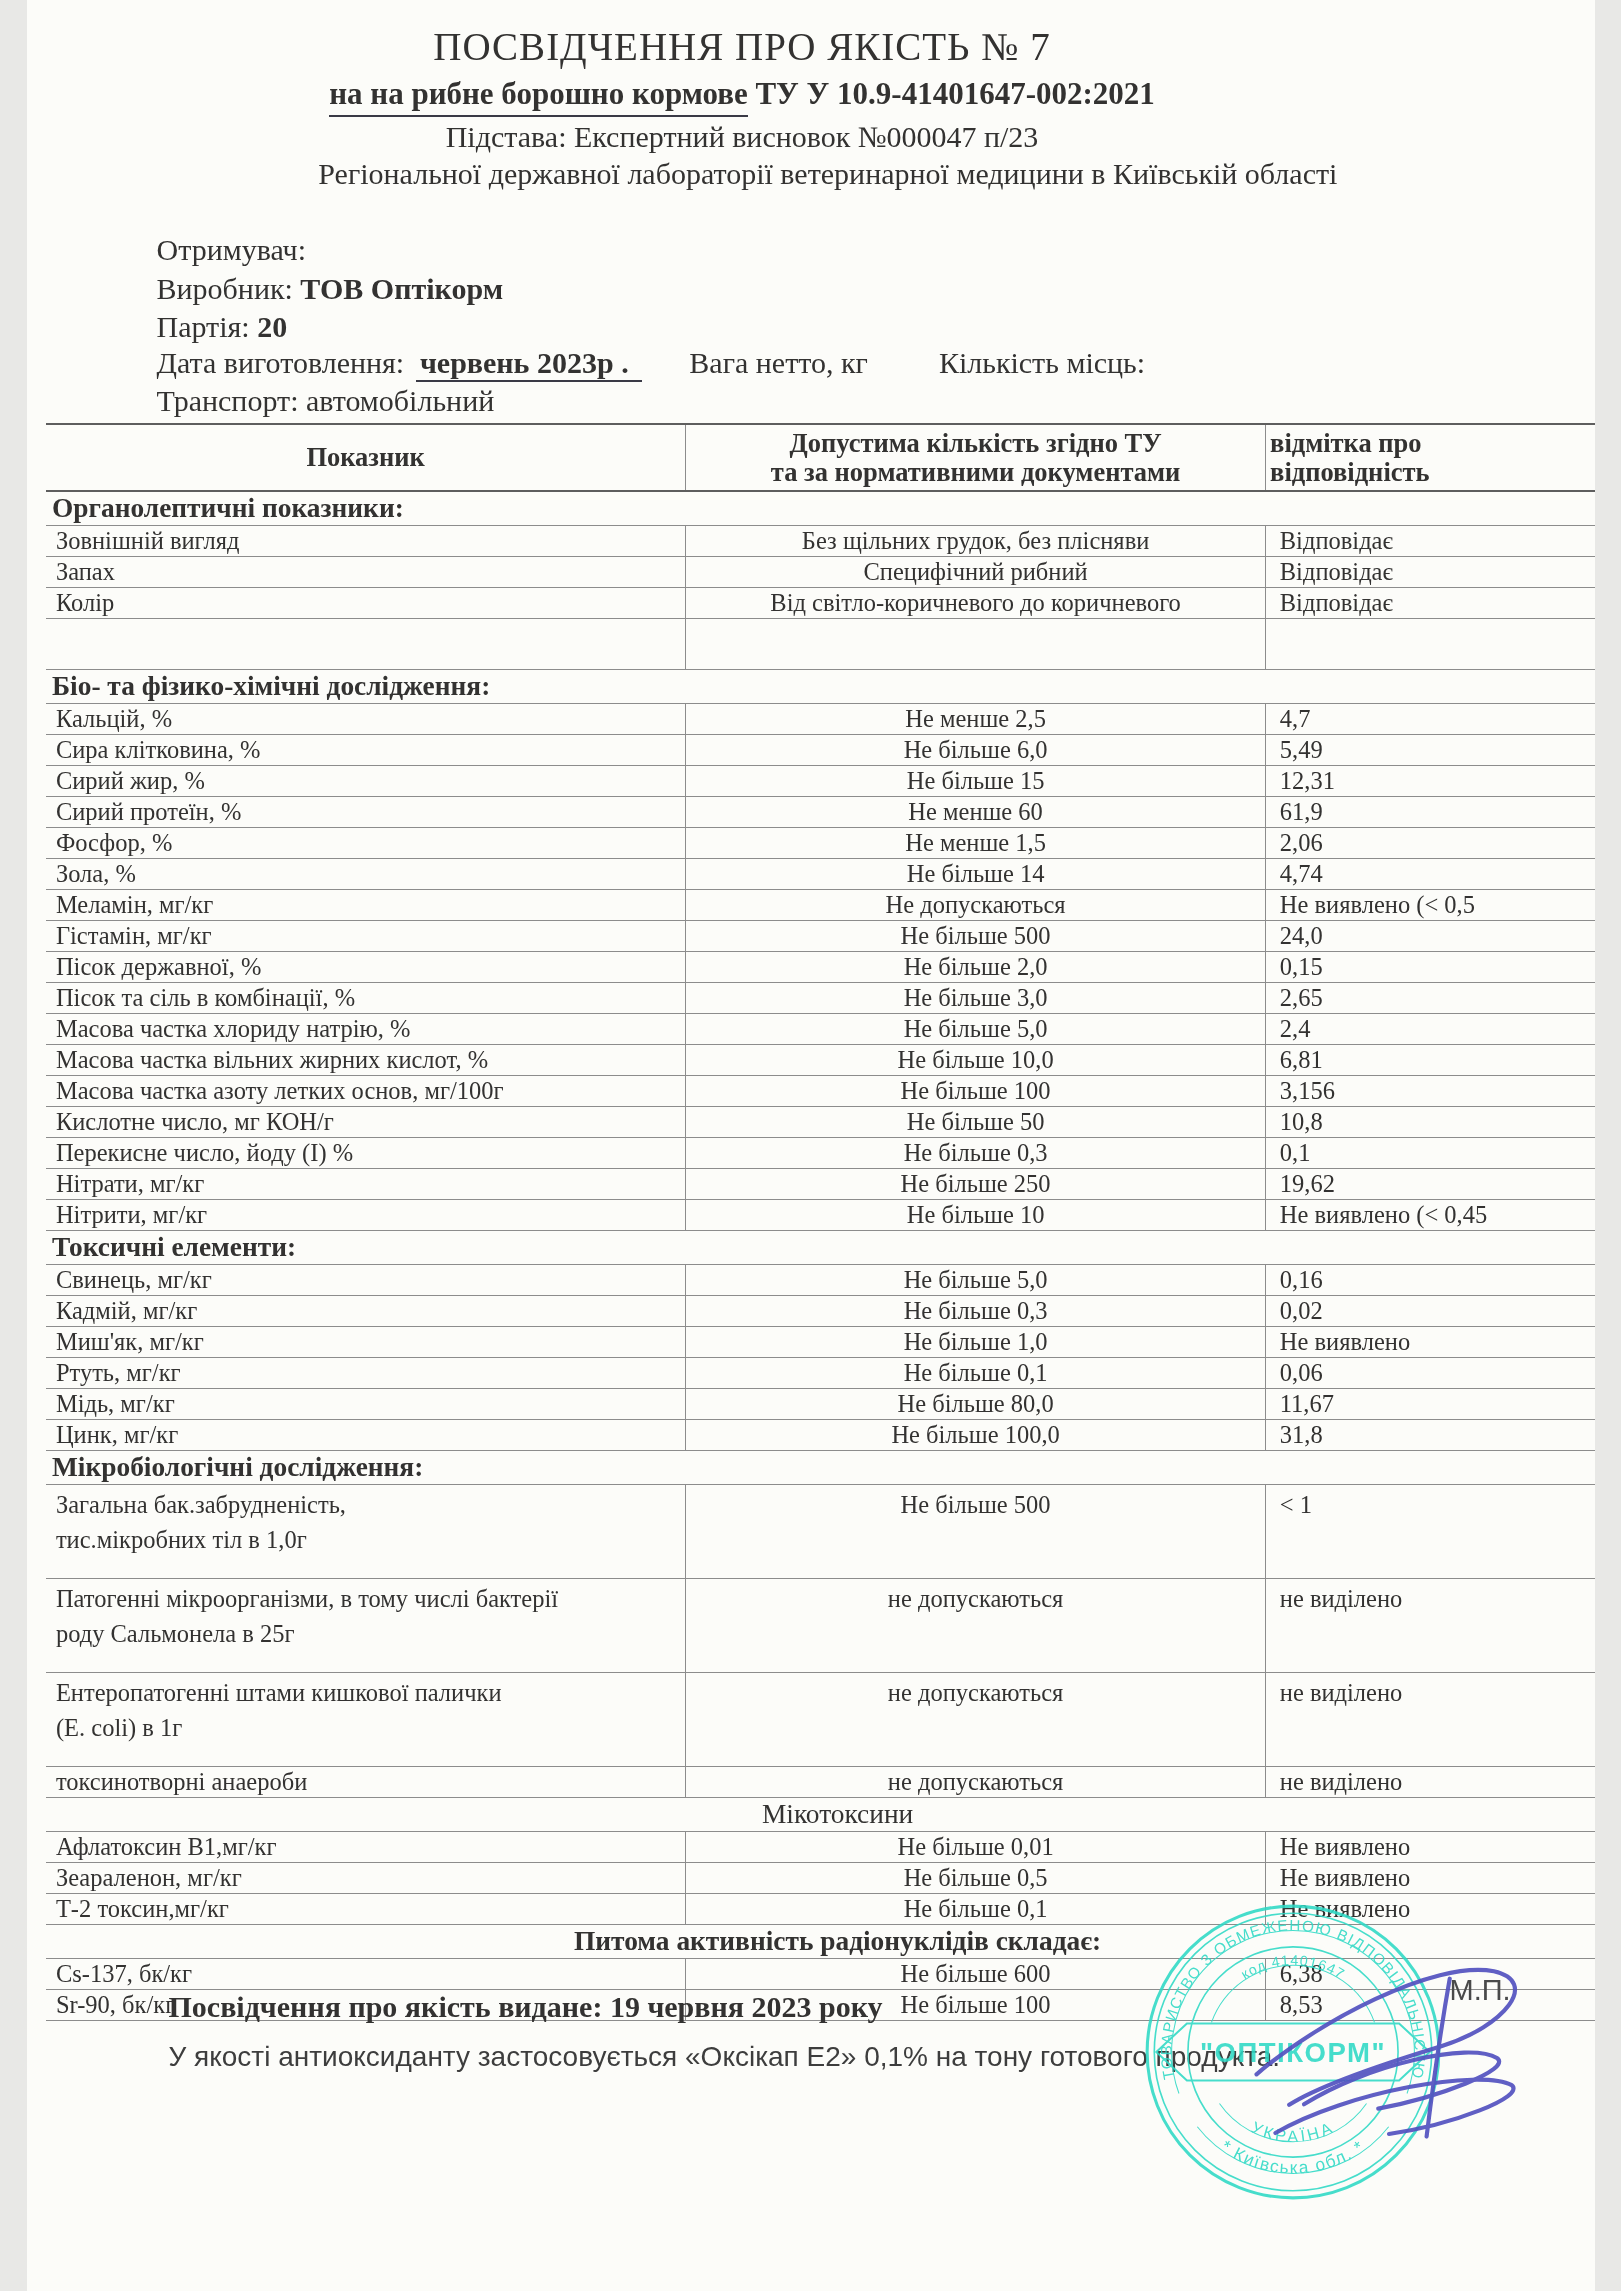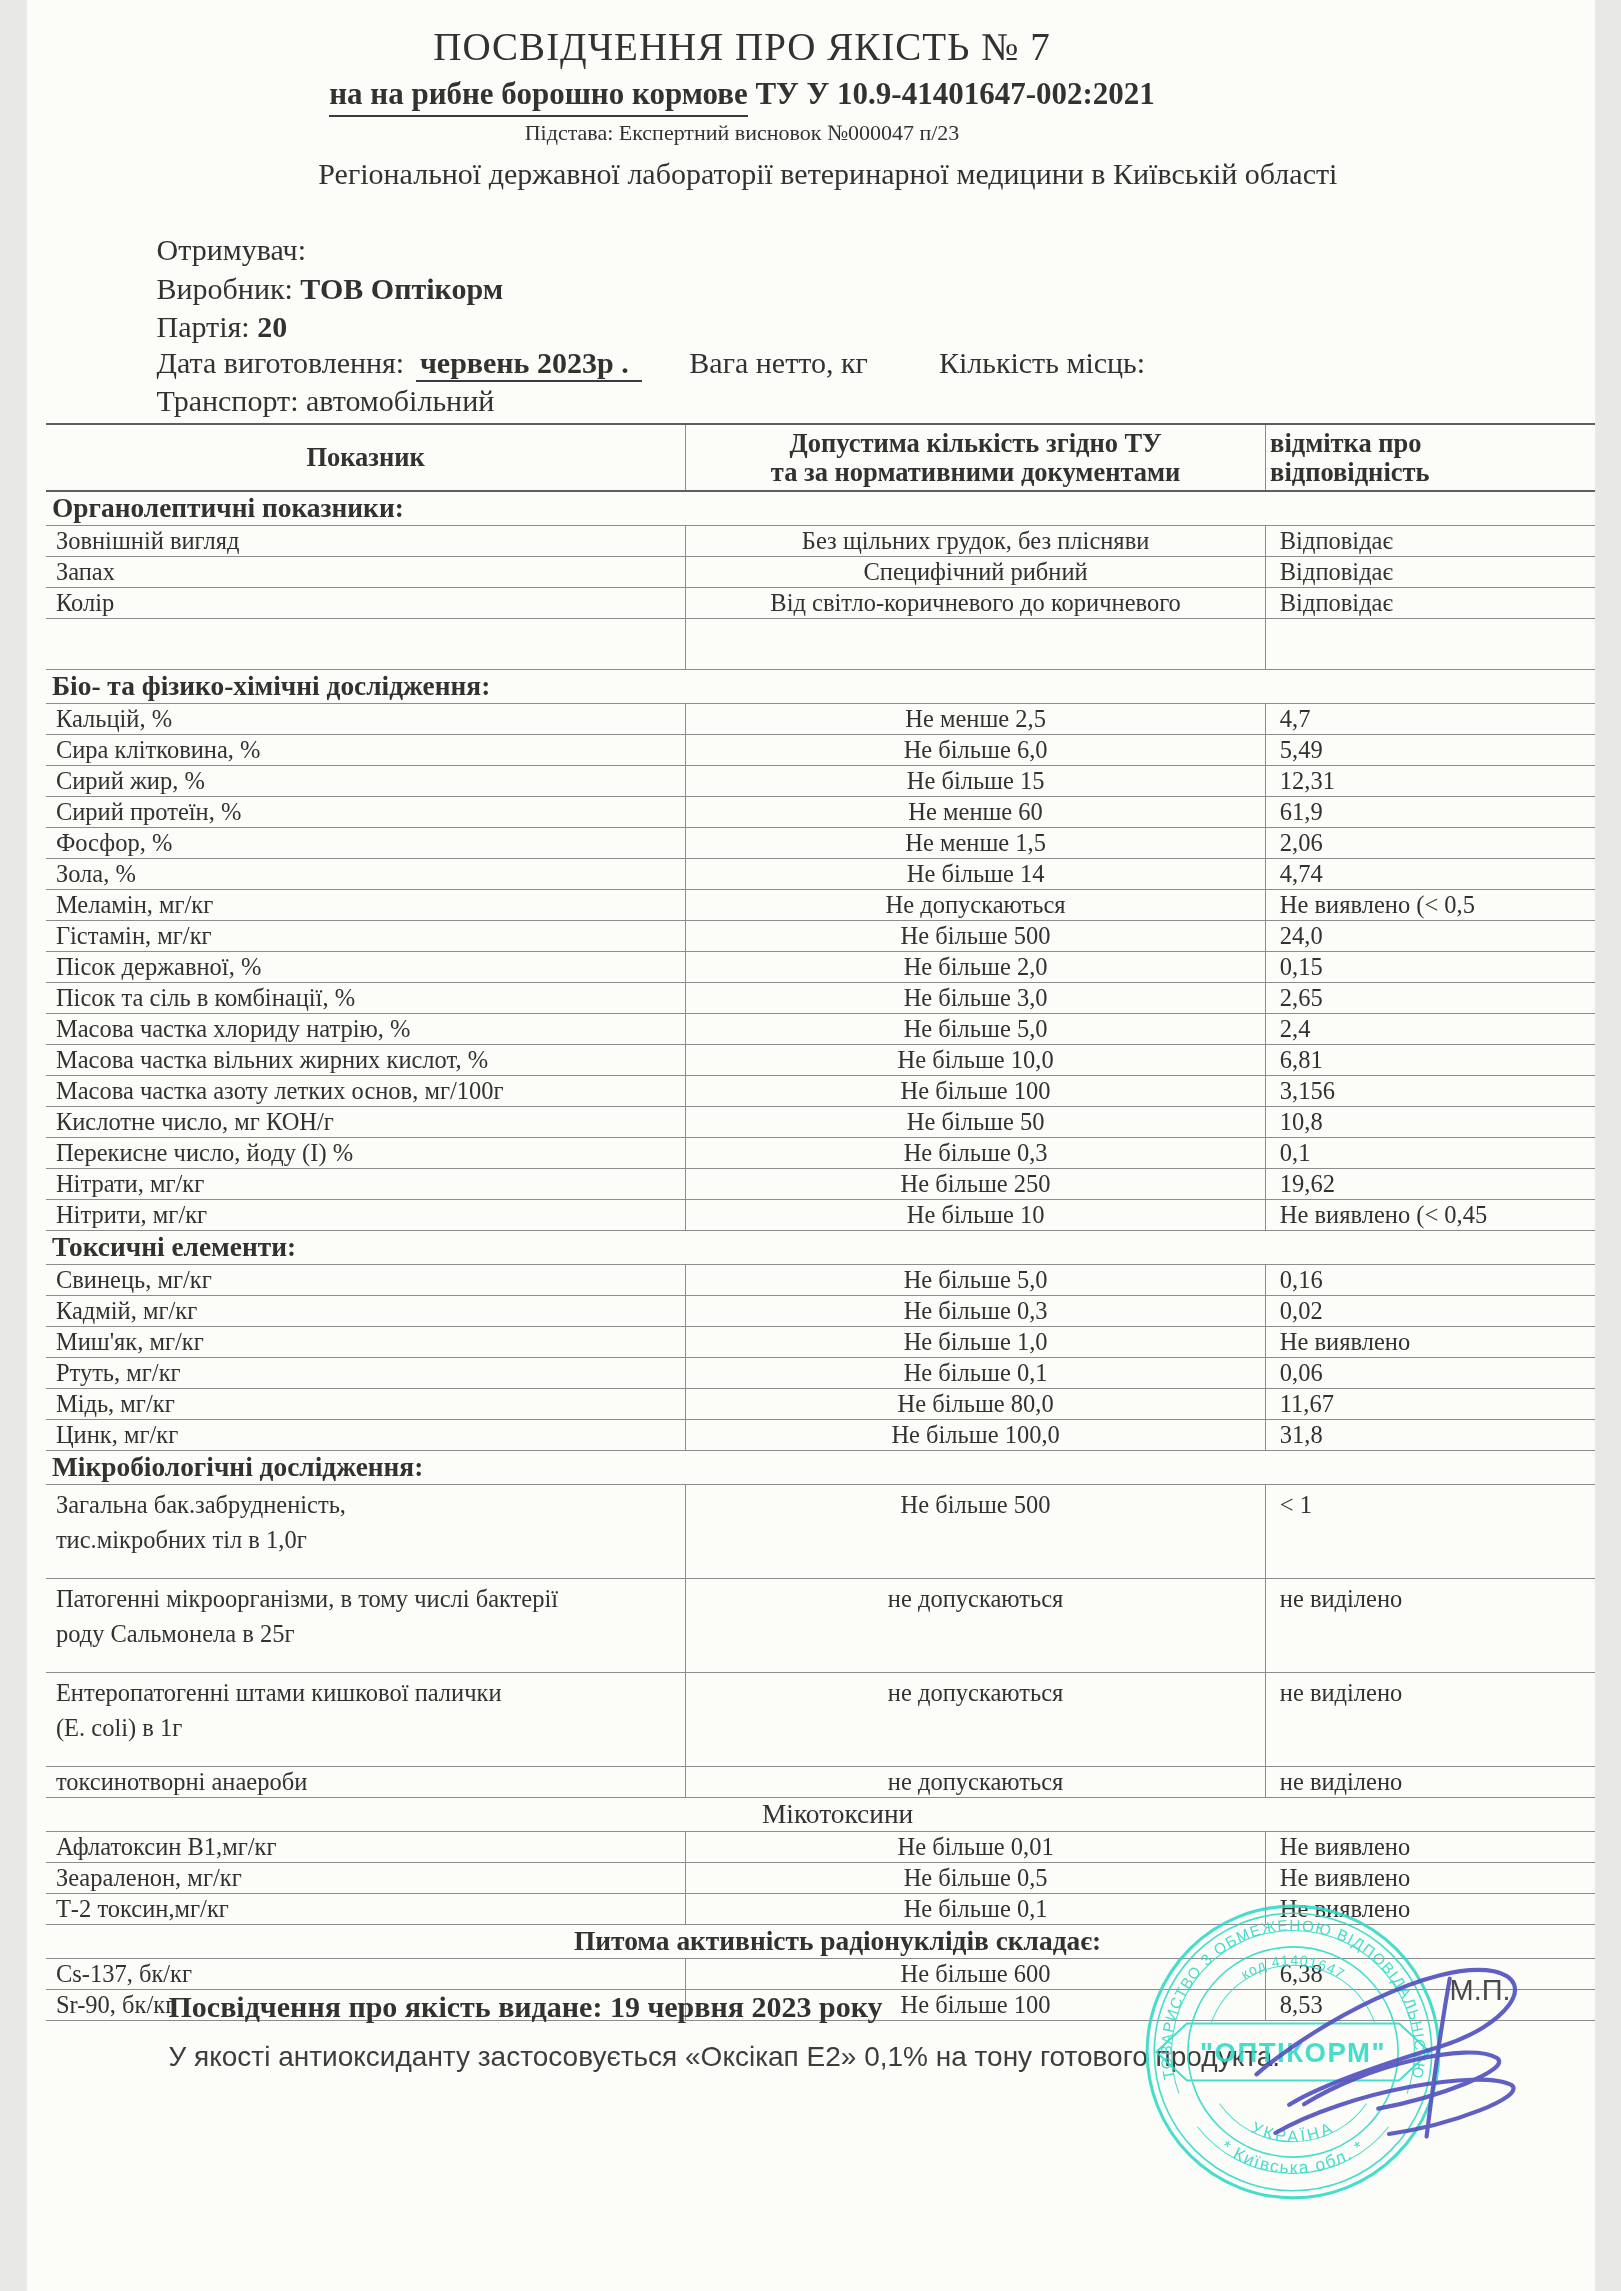--- a/index.html
+++ b/index.html
@@ -26,7 +26,7 @@
   .doc-title{position:absolute;left:0;top:23.5px;width:100%;font-size:39px;letter-spacing:1px;white-space:nowrap;}
   .doc-subject{position:absolute;left:0;top:76px;width:100%;font-size:31px;font-weight:bold;white-space:nowrap;}
   .doc-subject .u{border-bottom:2.9px solid #3a3a46;padding-bottom:4px;}
-  .doc-basis{position:absolute;left:0;top:120px;width:100%;font-size:22px;white-space:nowrap;}
+  .doc-basis{position:absolute;left:0;top:120px;width:100%;font-size:30px;white-space:nowrap;}
   .doc-lab{position:absolute;left:0;top:157px;width:112%;font-size:30px;white-space:nowrap;}
   
   .info-line{position:absolute;left:130px;font-size:30px;white-space:nowrap;}

